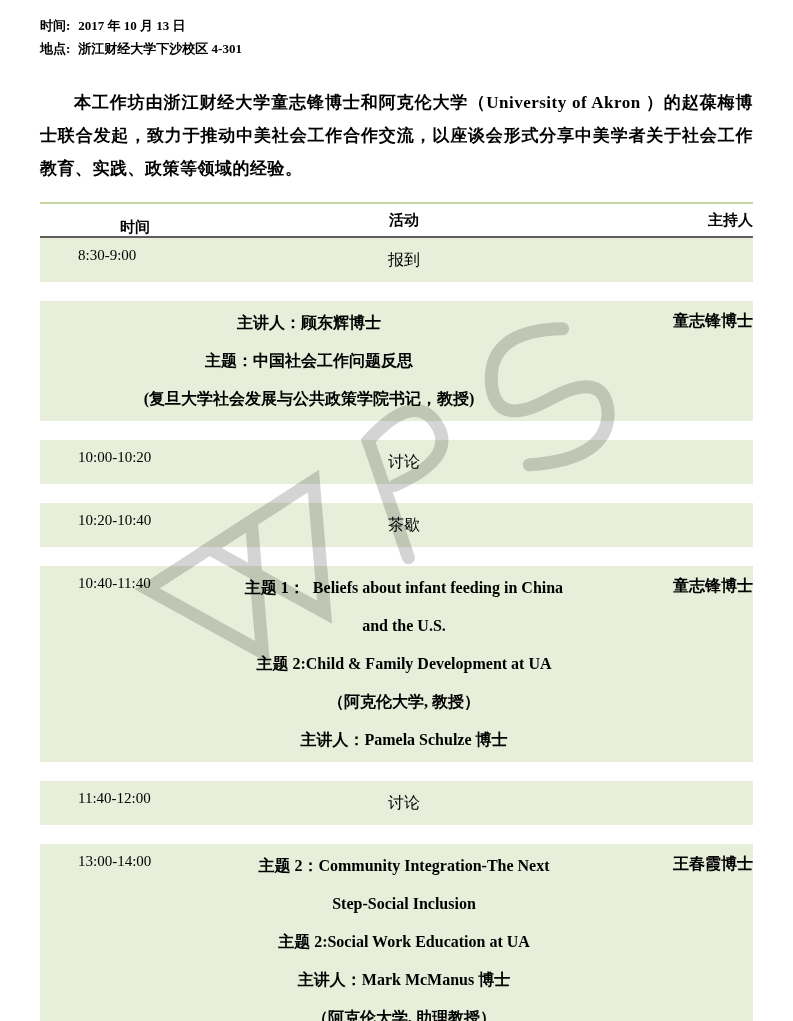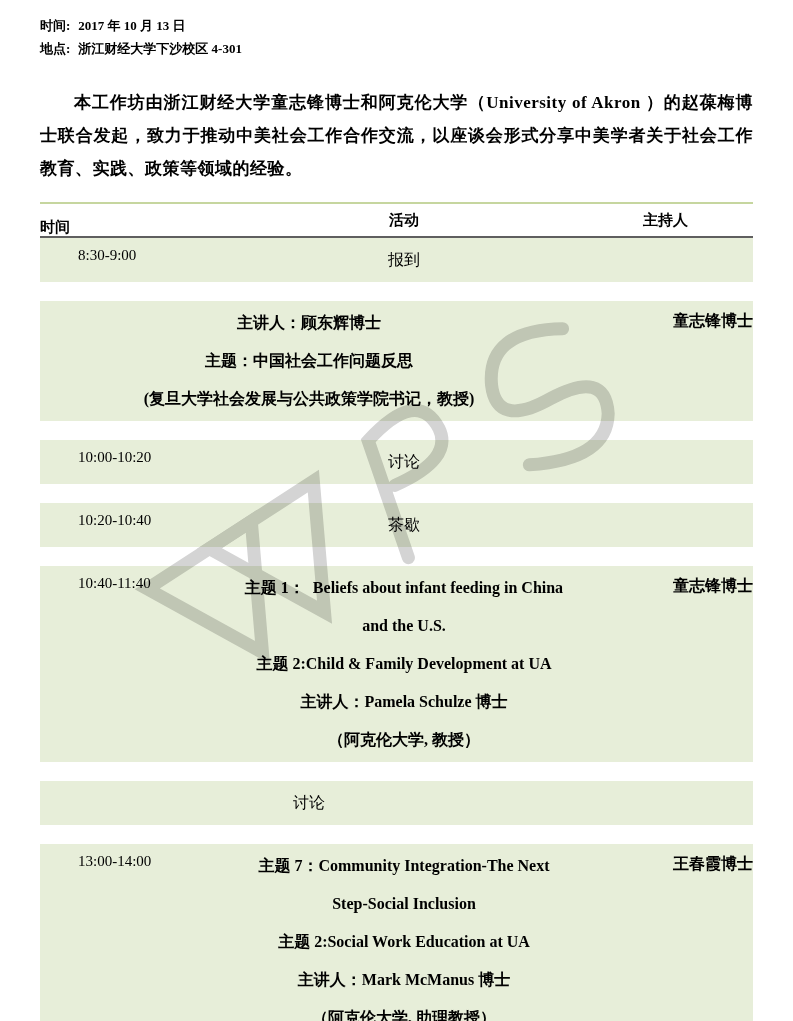--- a/index.html
+++ b/index.html
@@ -27,7 +27,7 @@
     border-bottom:2px solid var(--header-rule,#5f5f5f);
     font-weight:bold;font-size:15px;
   }
-  .t-header .h-time{width:190px;margin-top:15px;}
+  .t-header .h-time{width:190px;text-align:center;margin-top:15px;}
   .t-header .h-act{flex:1;text-align:center;}
   .t-header .h-host{width:175px;text-align:center;}
 

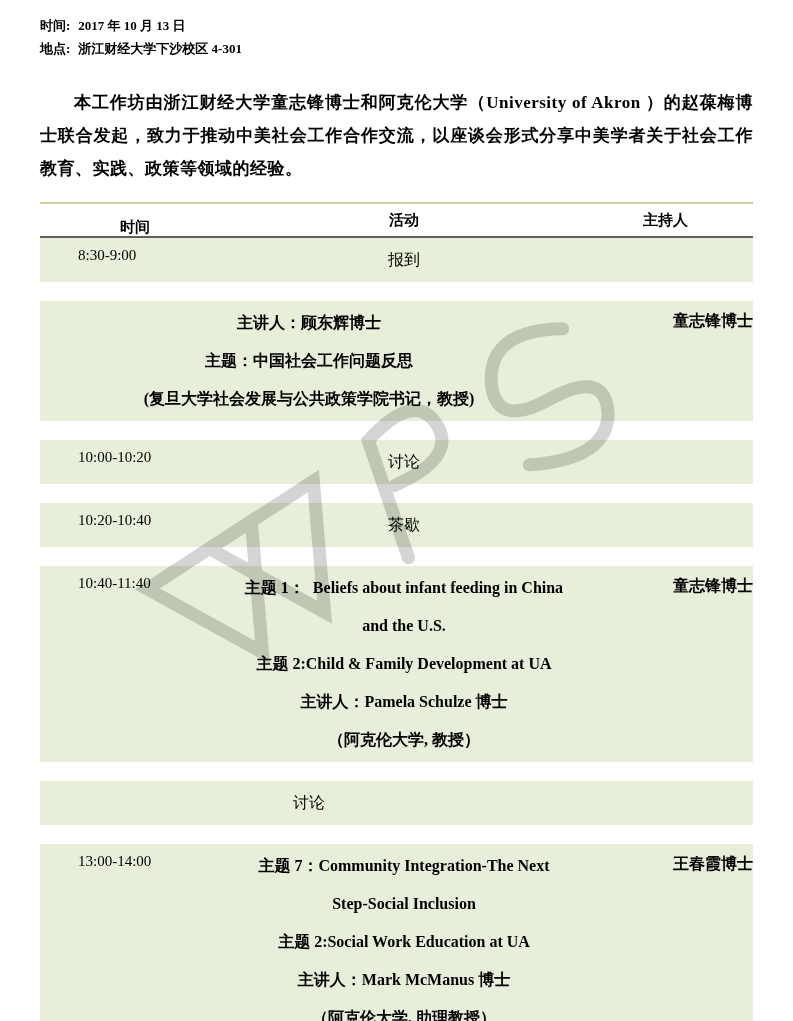--- a/index.html
+++ b/index.html
@@ -29,7 +29,7 @@
   }
   .t-header .h-time{width:190px;text-align:center;margin-top:15px;}
   .t-header .h-act{flex:1;text-align:center;}
-  .t-header .h-host{width:175px;text-align:center;}
+  .t-header .h-host{width:175px;text-align:right;}
 
   .t-row{
     display:flex;background:var(--row-green,#e7eed9);margin-bottom:19px;

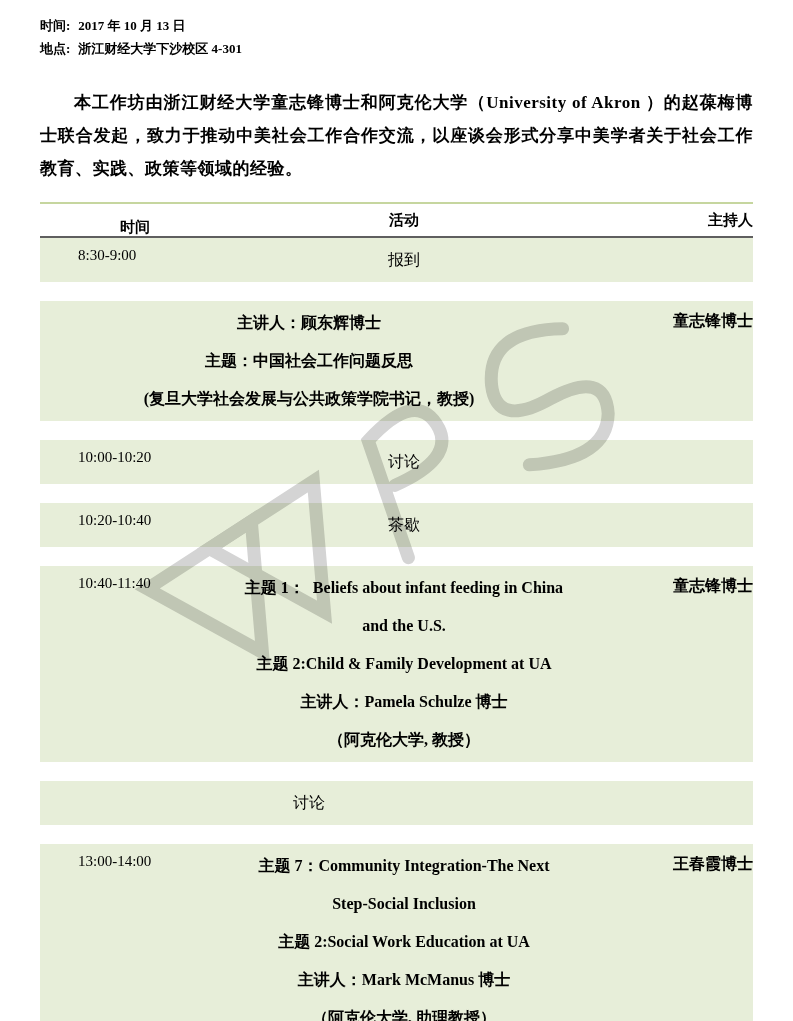--- a/index.html
+++ b/index.html
@@ -116,8 +116,8 @@
             <div class="act-line">主题 1：  Beliefs about infant feeding in China</div>
             <div class="act-line">and the U.S.</div>
             <div class="act-line">主题 2:Child &amp; Family Development at UA</div>
+            <div class="act-line">（阿克伦大学, 教授）</div>
             <div class="act-line">主讲人：Pamela Schulze 博士</div>
-            <div class="act-line">（阿克伦大学, 教授）</div>
           </div>
     <div class="c-host">童志锋博士</div>
   </div>

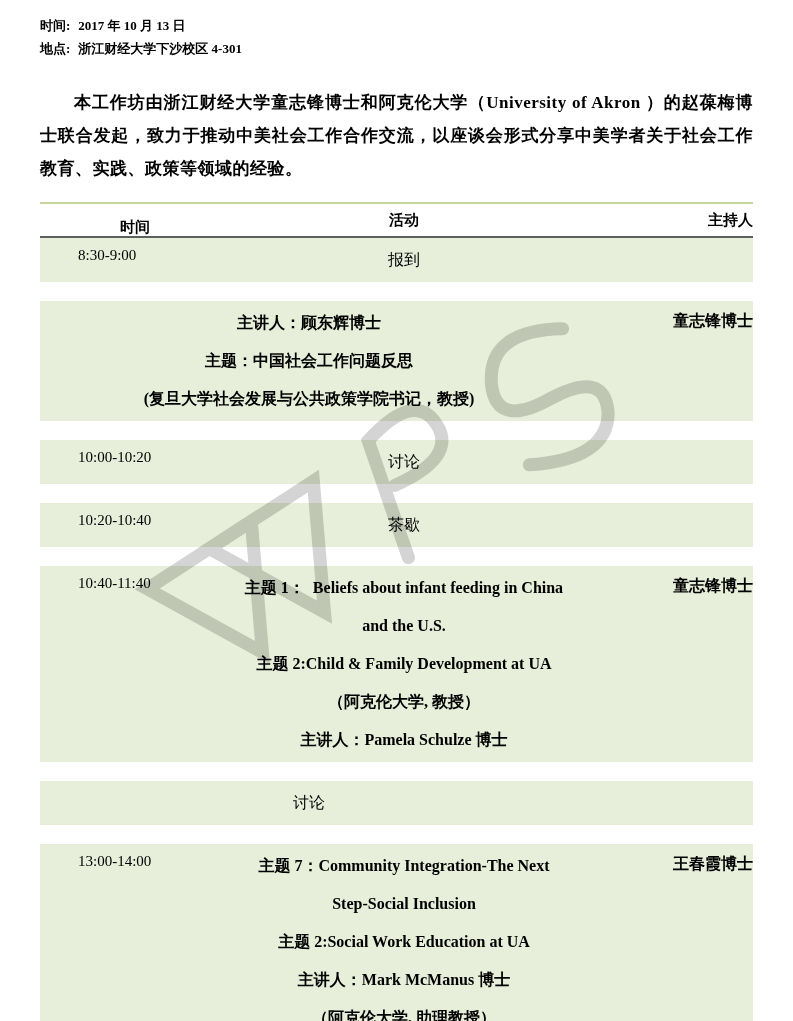--- a/index.html
+++ b/index.html
@@ -122,6 +122,7 @@
     <div class="c-host">童志锋博士</div>
   </div>
         <div class="t-row plain">
+    <div class="c-time">11:40-12:00</div>
     <div class="c-act">
             <div class="act-line">讨论</div>
           </div>

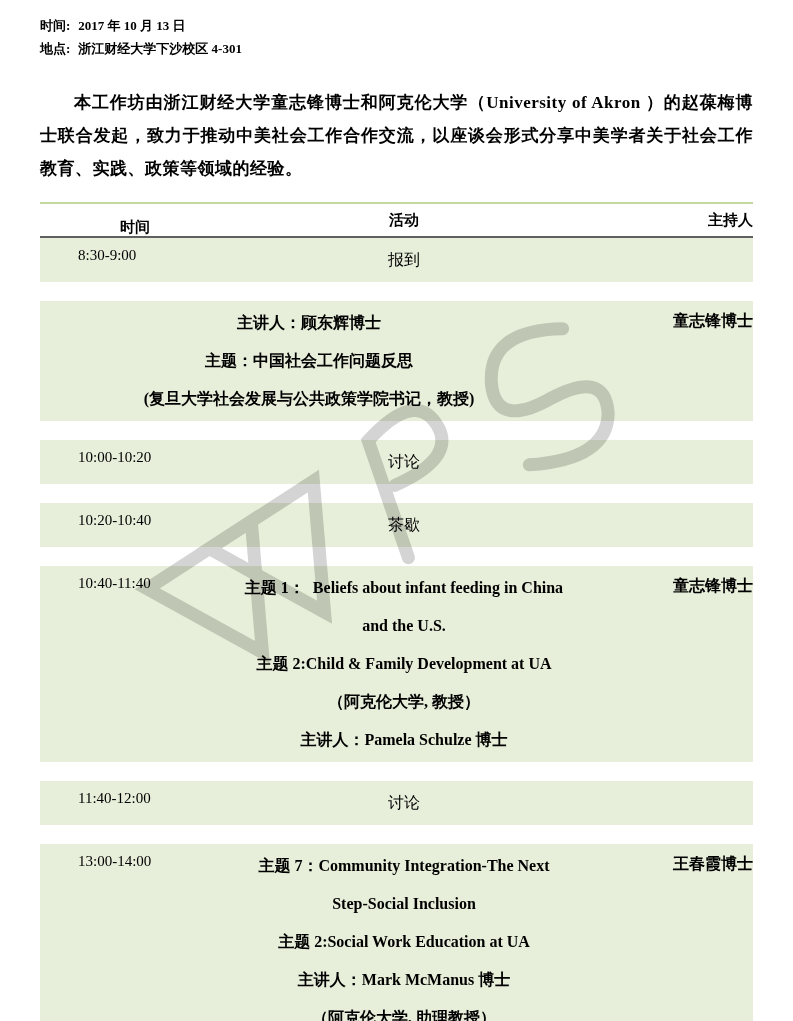--- a/index.html
+++ b/index.html
@@ -131,7 +131,7 @@
         <div class="t-row bold">
     <div class="c-time">13:00-14:00</div>
     <div class="c-act">
-            <div class="act-line">主题 7：Community Integration-The Next</div>
+            <div class="act-line">主题 2：Community Integration-The Next</div>
             <div class="act-line">Step-Social Inclusion</div>
             <div class="act-line">主题 2:Social Work Education at UA</div>
             <div class="act-line">主讲人：Mark McManus 博士</div>

